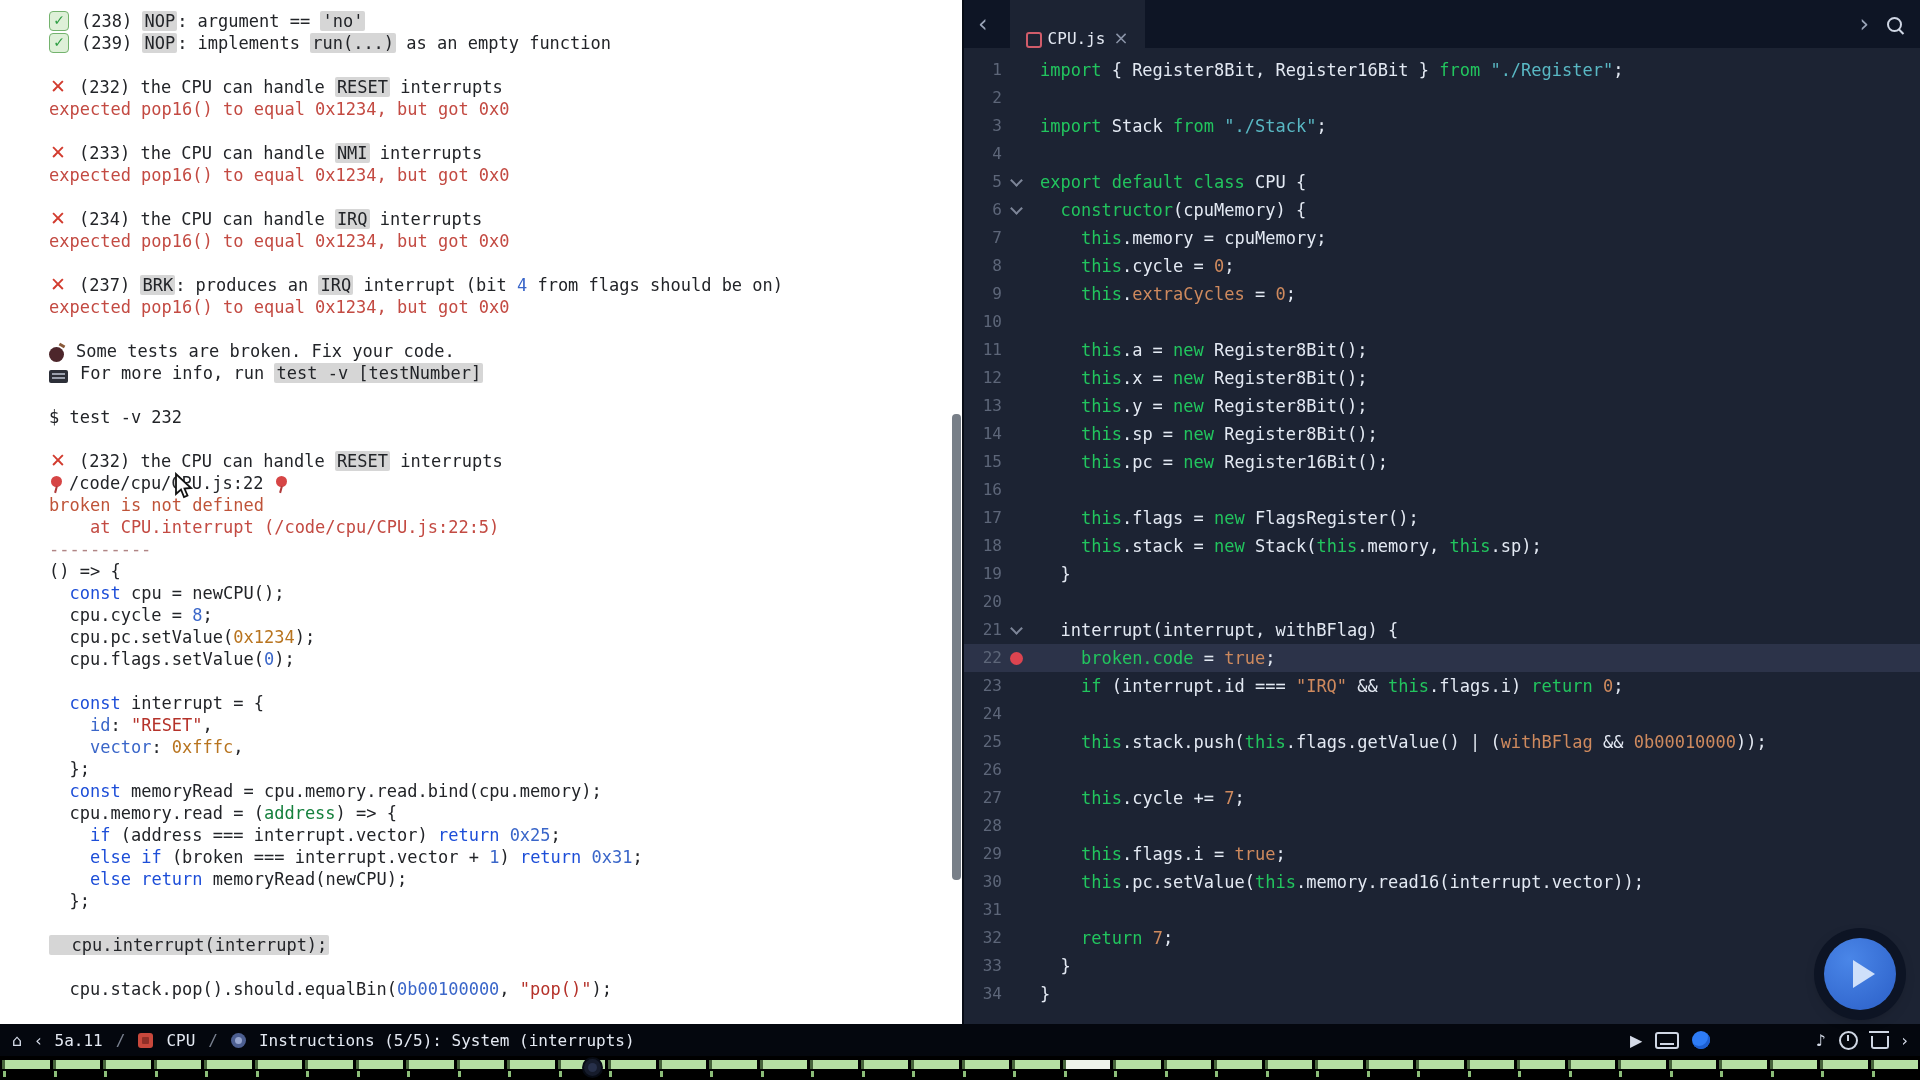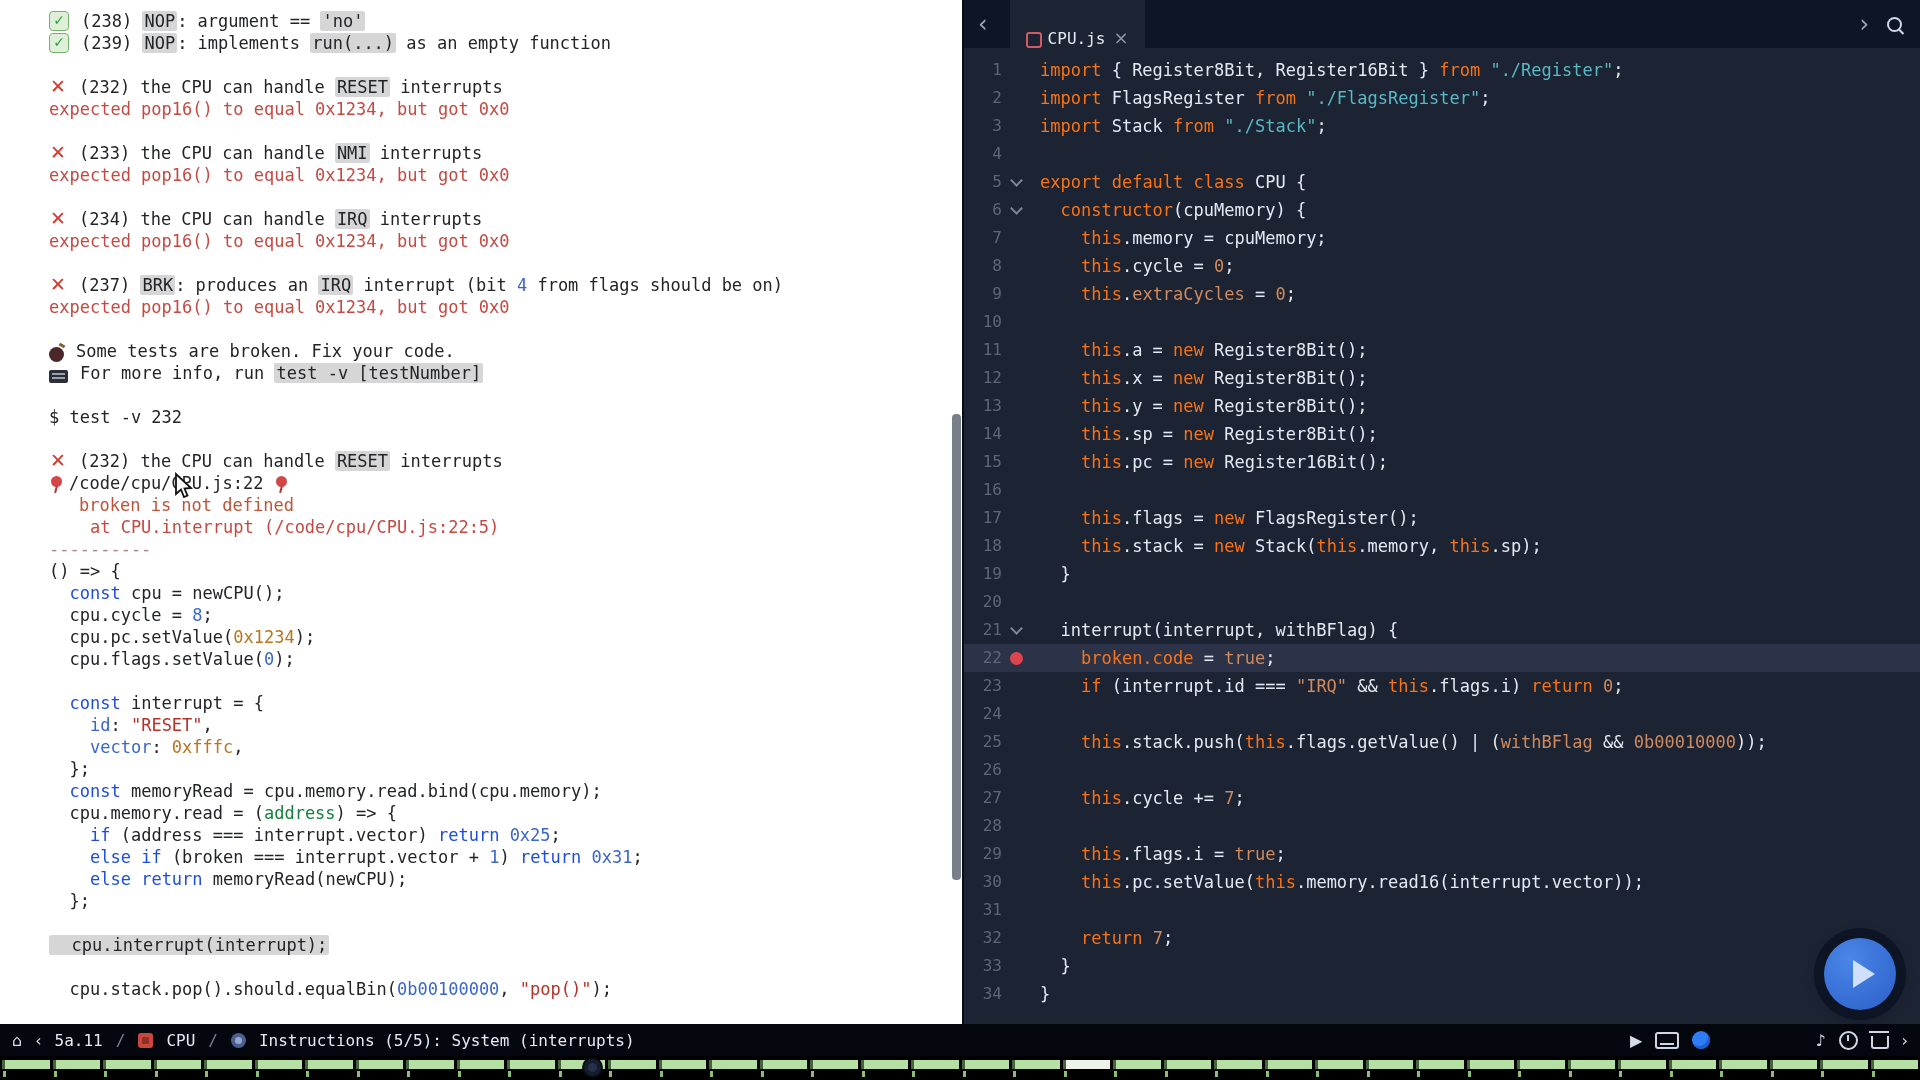--- a/index.html
+++ b/index.html
@@ -58,7 +58,7 @@
   .bpdot{width:13px;height:13px;border-radius:50%;background:#dc4450;}
   .codecol{white-space:pre;margin-left:10px;}
   .ek-p{color:#e3e9f3;}
-  .ek-k{color:#f97316;}
+  .ek-k{color:#22c55e;}
   .ek-s{color:#59b8c4;}
   .ek-n{color:#cf8a5e;}
 

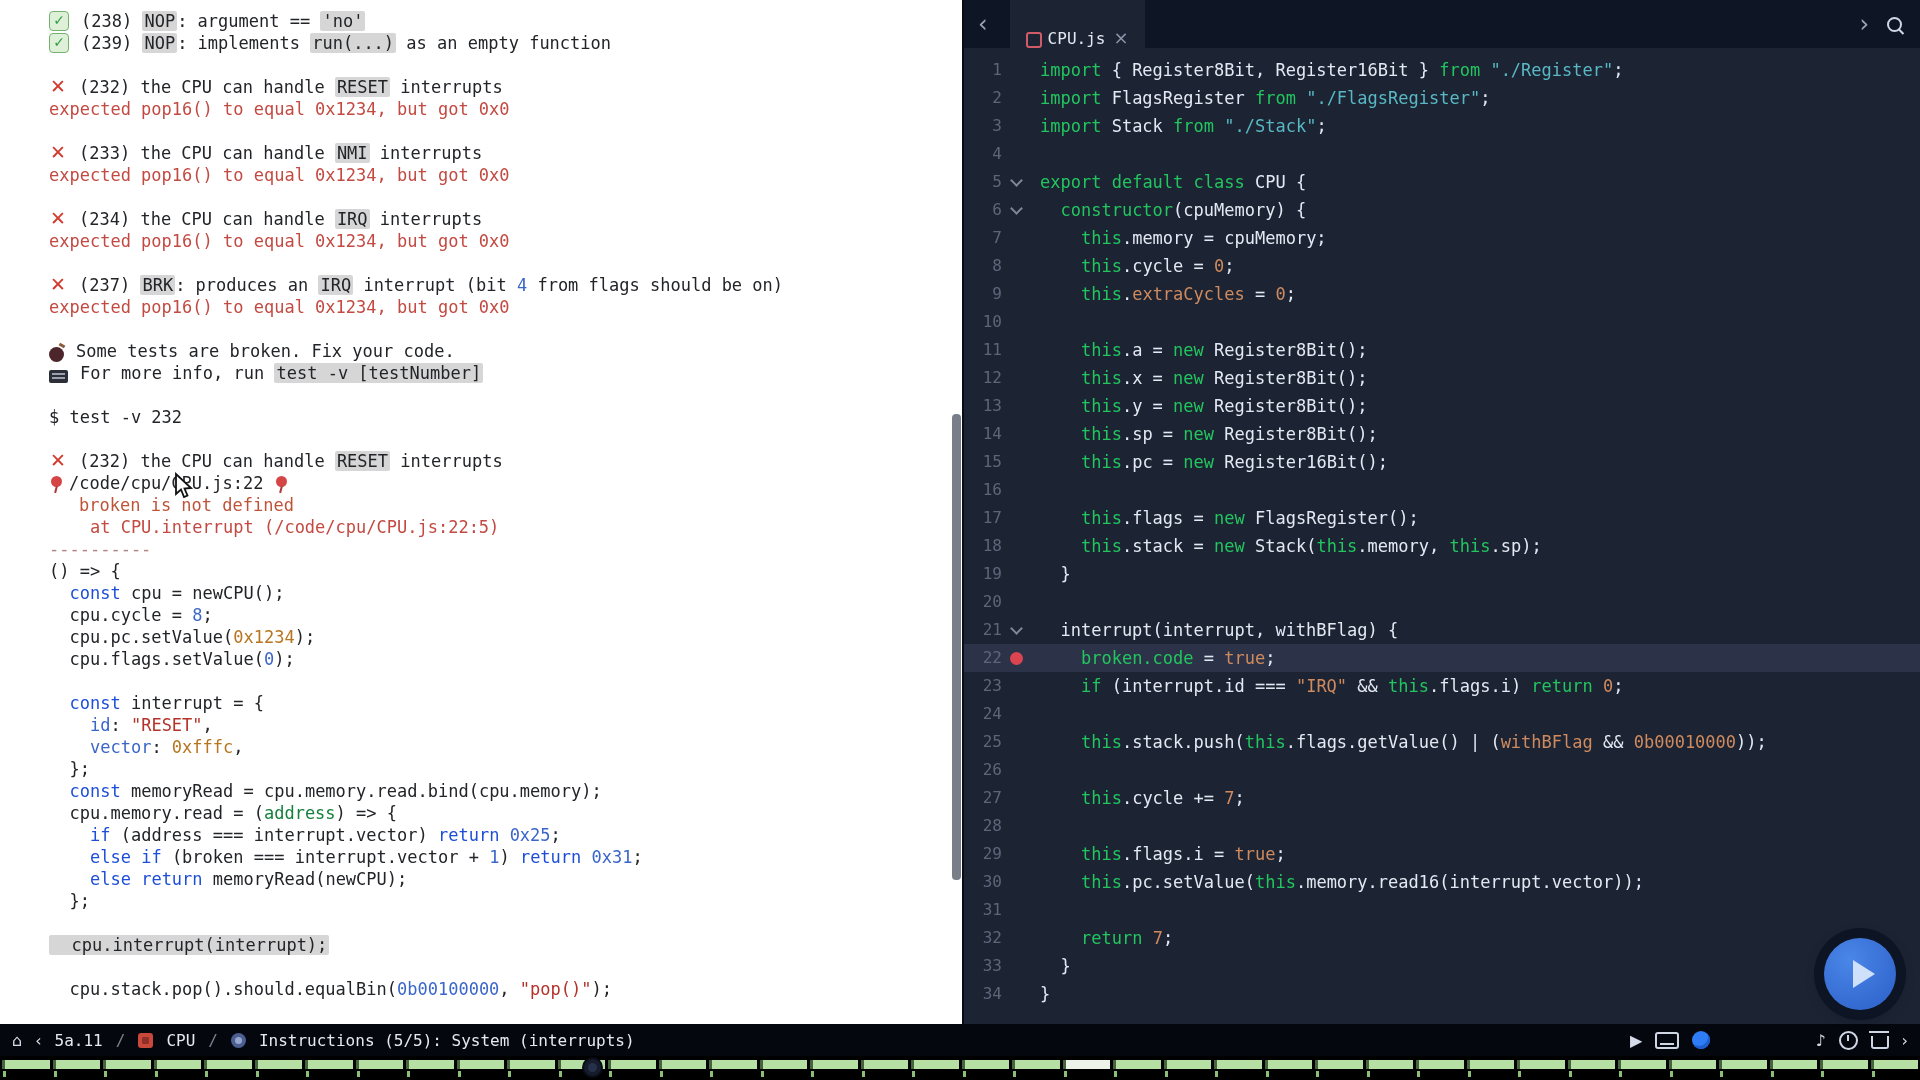--- a/index.html
+++ b/index.html
@@ -176,7 +176,6 @@
           <div class="eline">
             <span class="gut">2</span>
             <span class="foldcol"></span>
-            <span class="codecol"><span class="ek-k">import</span><span class="ek-p"> FlagsRegister </span><span class="ek-k">from</span><span class="ek-p"> </span><span class="ek-s">"./FlagsRegister"</span><span class="ek-p">;</span></span>
           </div>
           <div class="eline">
             <span class="gut">3</span>

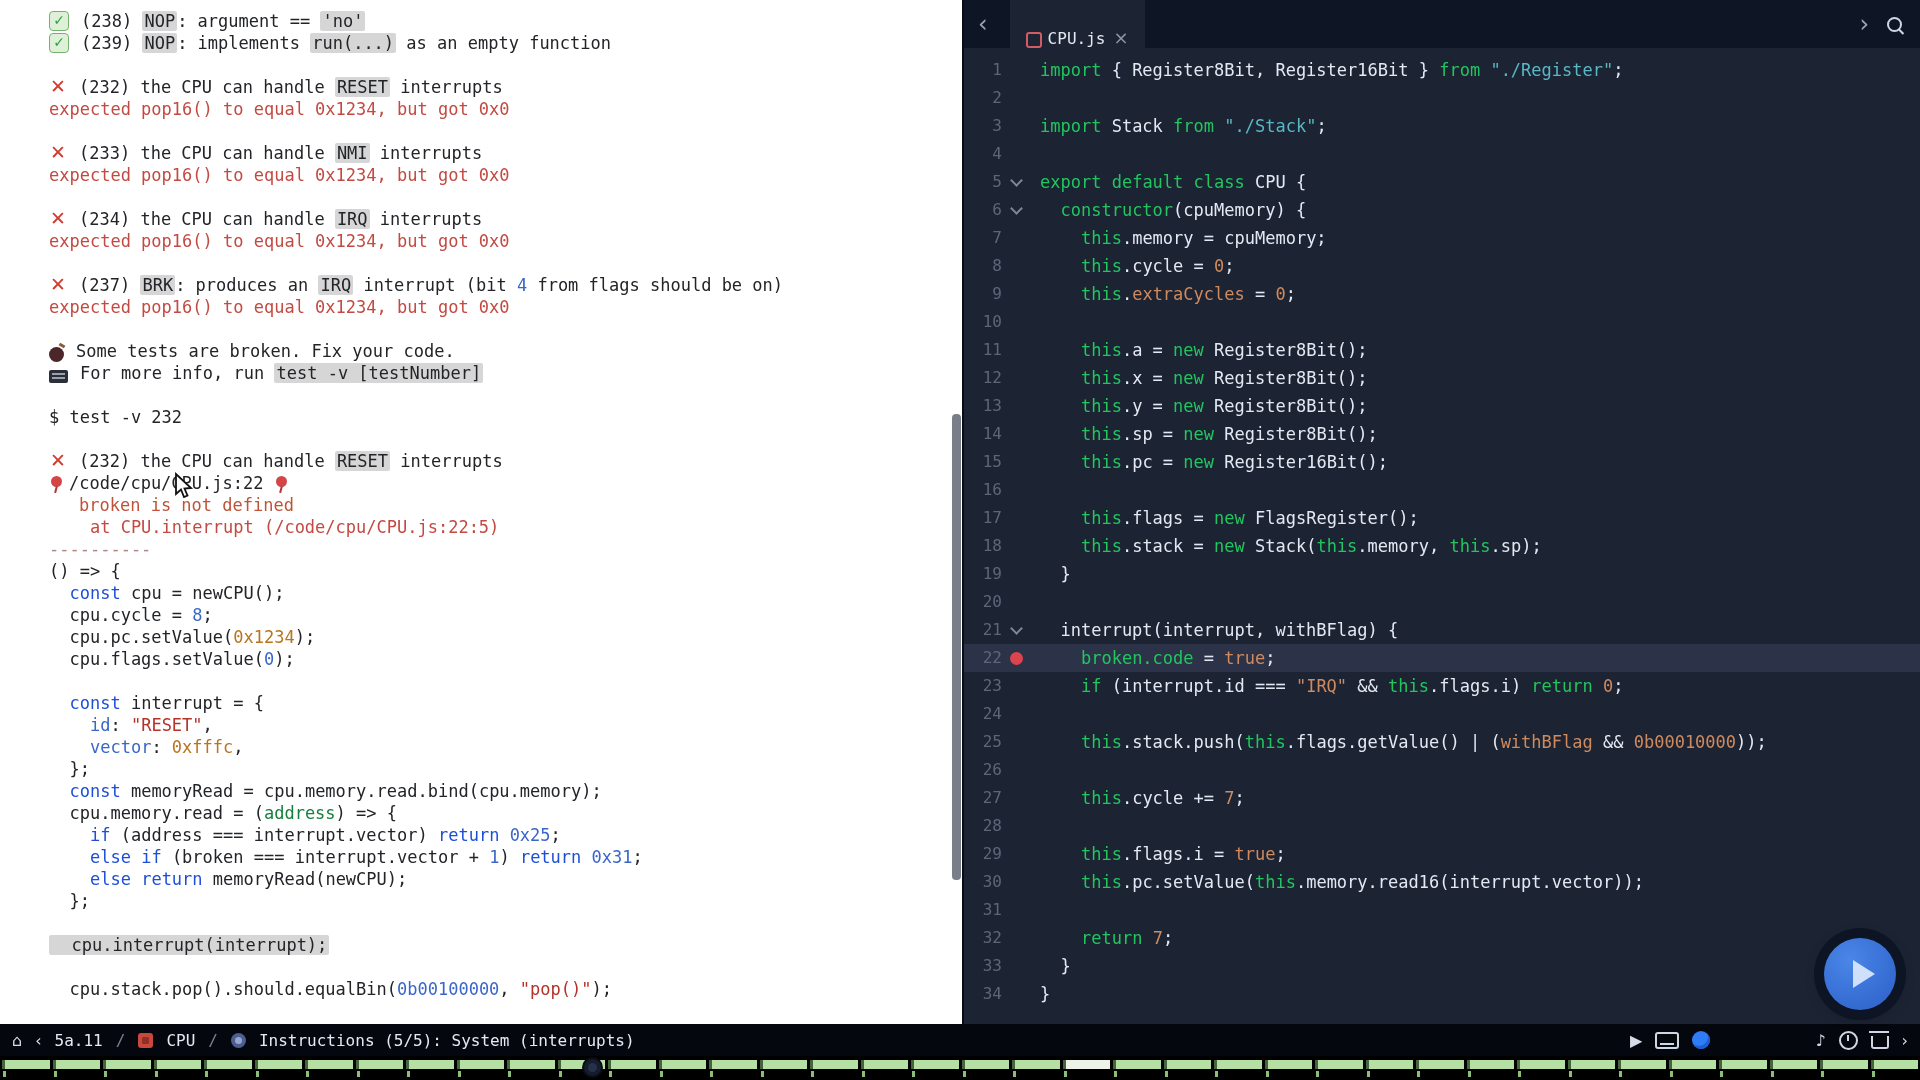--- a/index.html
+++ b/index.html
@@ -14,7 +14,7 @@
   .tline span{white-space:pre;}
   .tk-d{color:#222428;}
   .tk-e{color:#c34a42;}
-  .tk-e2{color:#bf5338;margin-left:30px;}
+  .tk-e2{color:#bf5338;}
   .tk-h{background:#d6d6d6;color:#222428;border-radius:2px;padding:0 2px;}
   .tk-g{color:#1d4ed8;}
   .tk-b{color:#3a66c9;}

